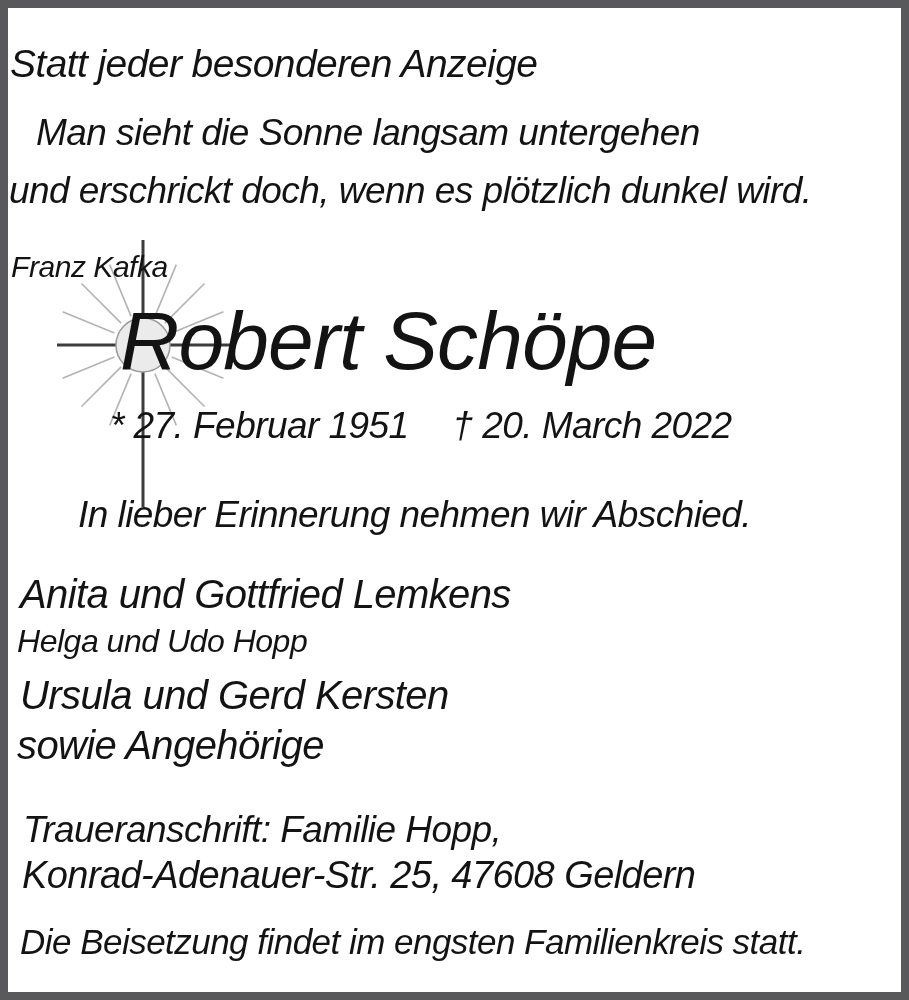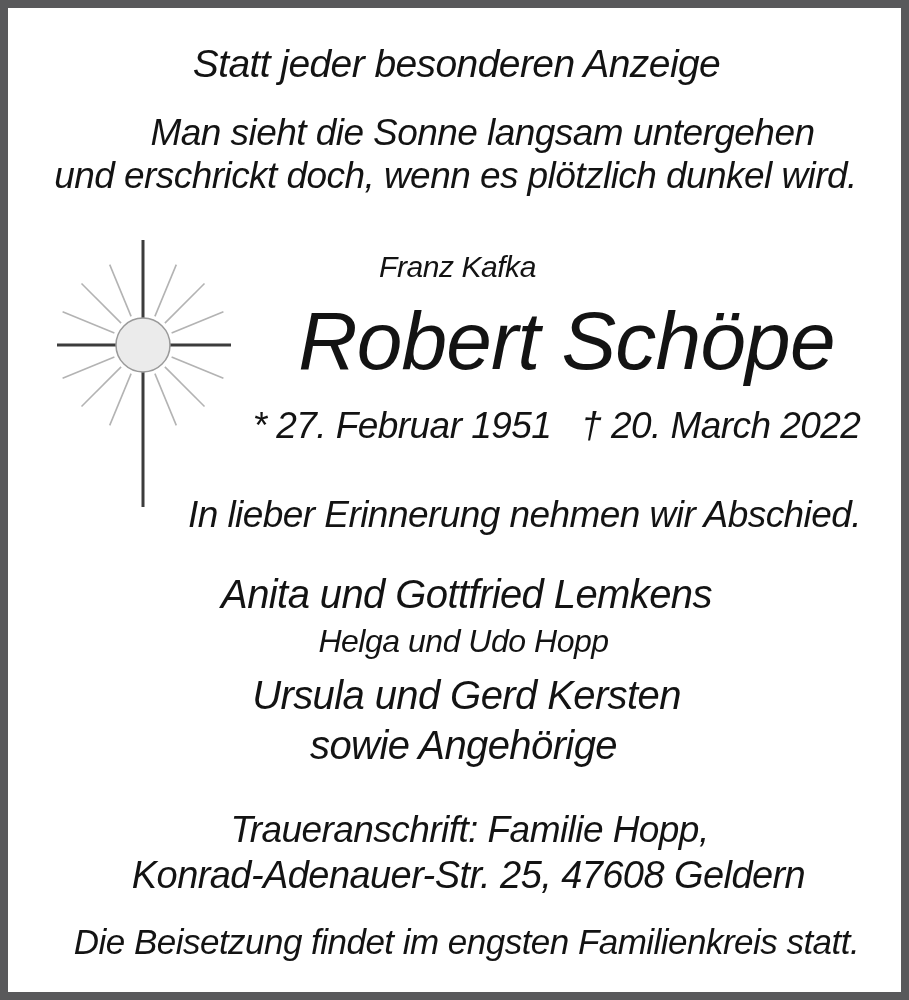--- a/index.html
+++ b/index.html
@@ -19,7 +19,7 @@
     position: absolute;
     left: 0;
     right: 0;
-    text-align: center;
+    text-align: left;
     white-space: nowrap;
     line-height: 1;
     letter-spacing: -0.015em;

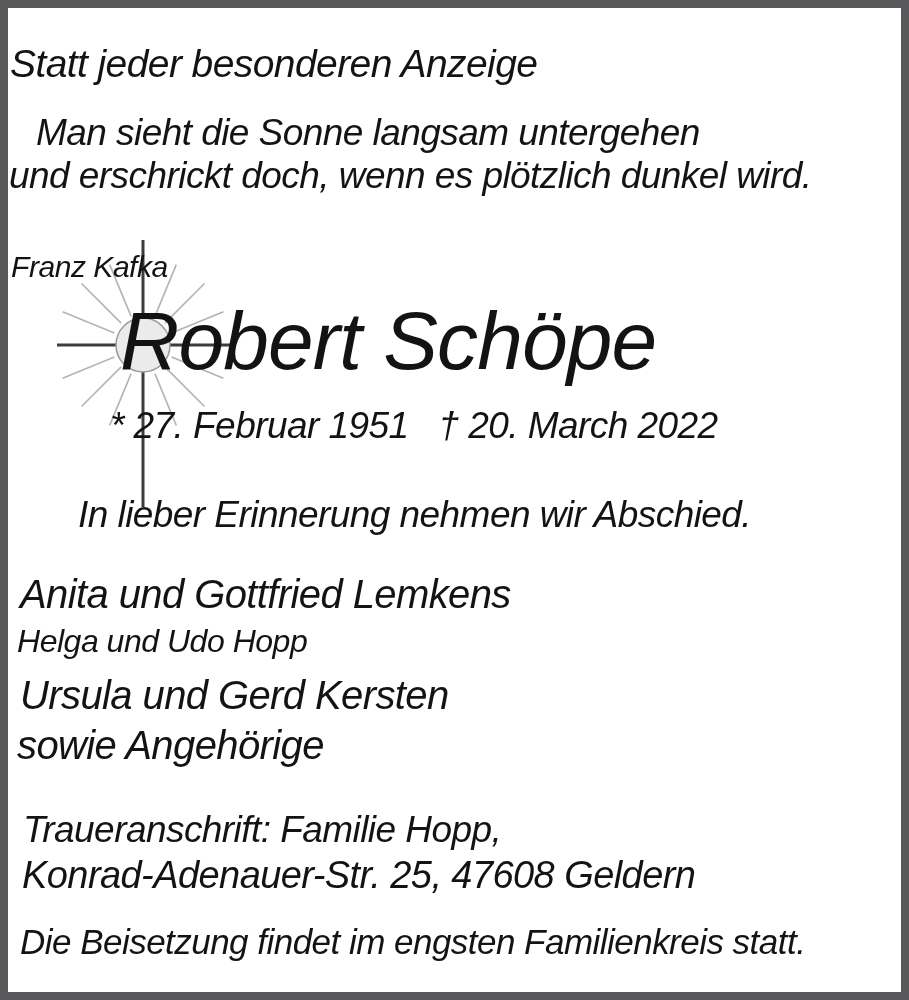--- a/index.html
+++ b/index.html
@@ -26,7 +26,7 @@
   }
   .header   { top: 36px;  font-size: 39px; transform: translateX(2px); }
   .quote1   { top: 106px; font-size: 37px; transform: translateX(28px); }
-  .quote2   { top: 149px; font-size: 37px; transform: translateX(1px); }
+  .quote2   { top: 164px; font-size: 37px; transform: translateX(1px); }
   .kafka    { top: 224px; font-size: 30px; transform: translateX(3px); margin-top: 20px; }
   .name     { top: 292px; font-size: 82px; transform: translateX(112px); letter-spacing: -0.01em; }
   .dates    { top: 399px; font-size: 37px; transform: translateX(102px); }

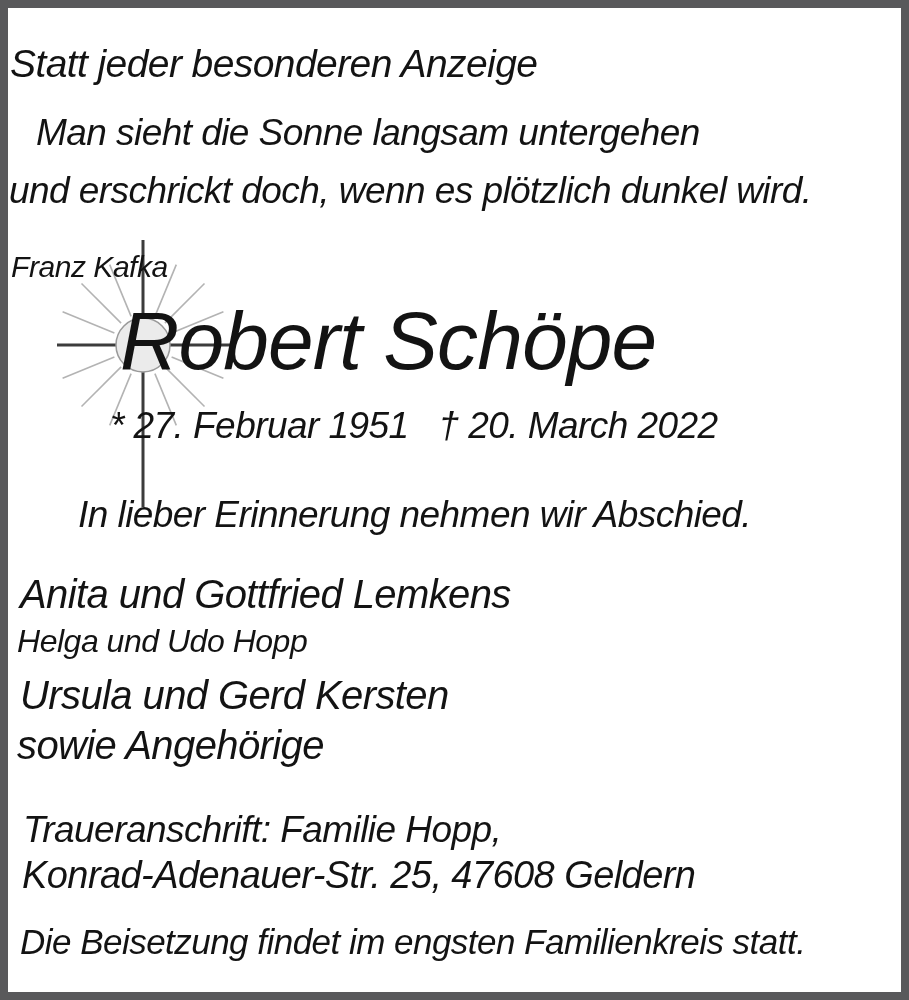--- a/index.html
+++ b/index.html
@@ -30,7 +30,7 @@
   .kafka    { top: 224px; font-size: 30px; transform: translateX(3px); margin-top: 20px; }
   .name     { top: 292px; font-size: 82px; transform: translateX(112px); letter-spacing: -0.01em; }
   .dates    { top: 399px; font-size: 37px; transform: translateX(102px); }
-  .dates .birth { margin-right: 30px; }
+  .dates .birth { margin-right: 44px; }
   .farewell { top: 488px; font-size: 37px; transform: translateX(70px); }
   .mourner1 { top: 566px; font-size: 40px; transform: translateX(12px); }
   .mourner2 { top: 617px; font-size: 32px; transform: translateX(9px); }

